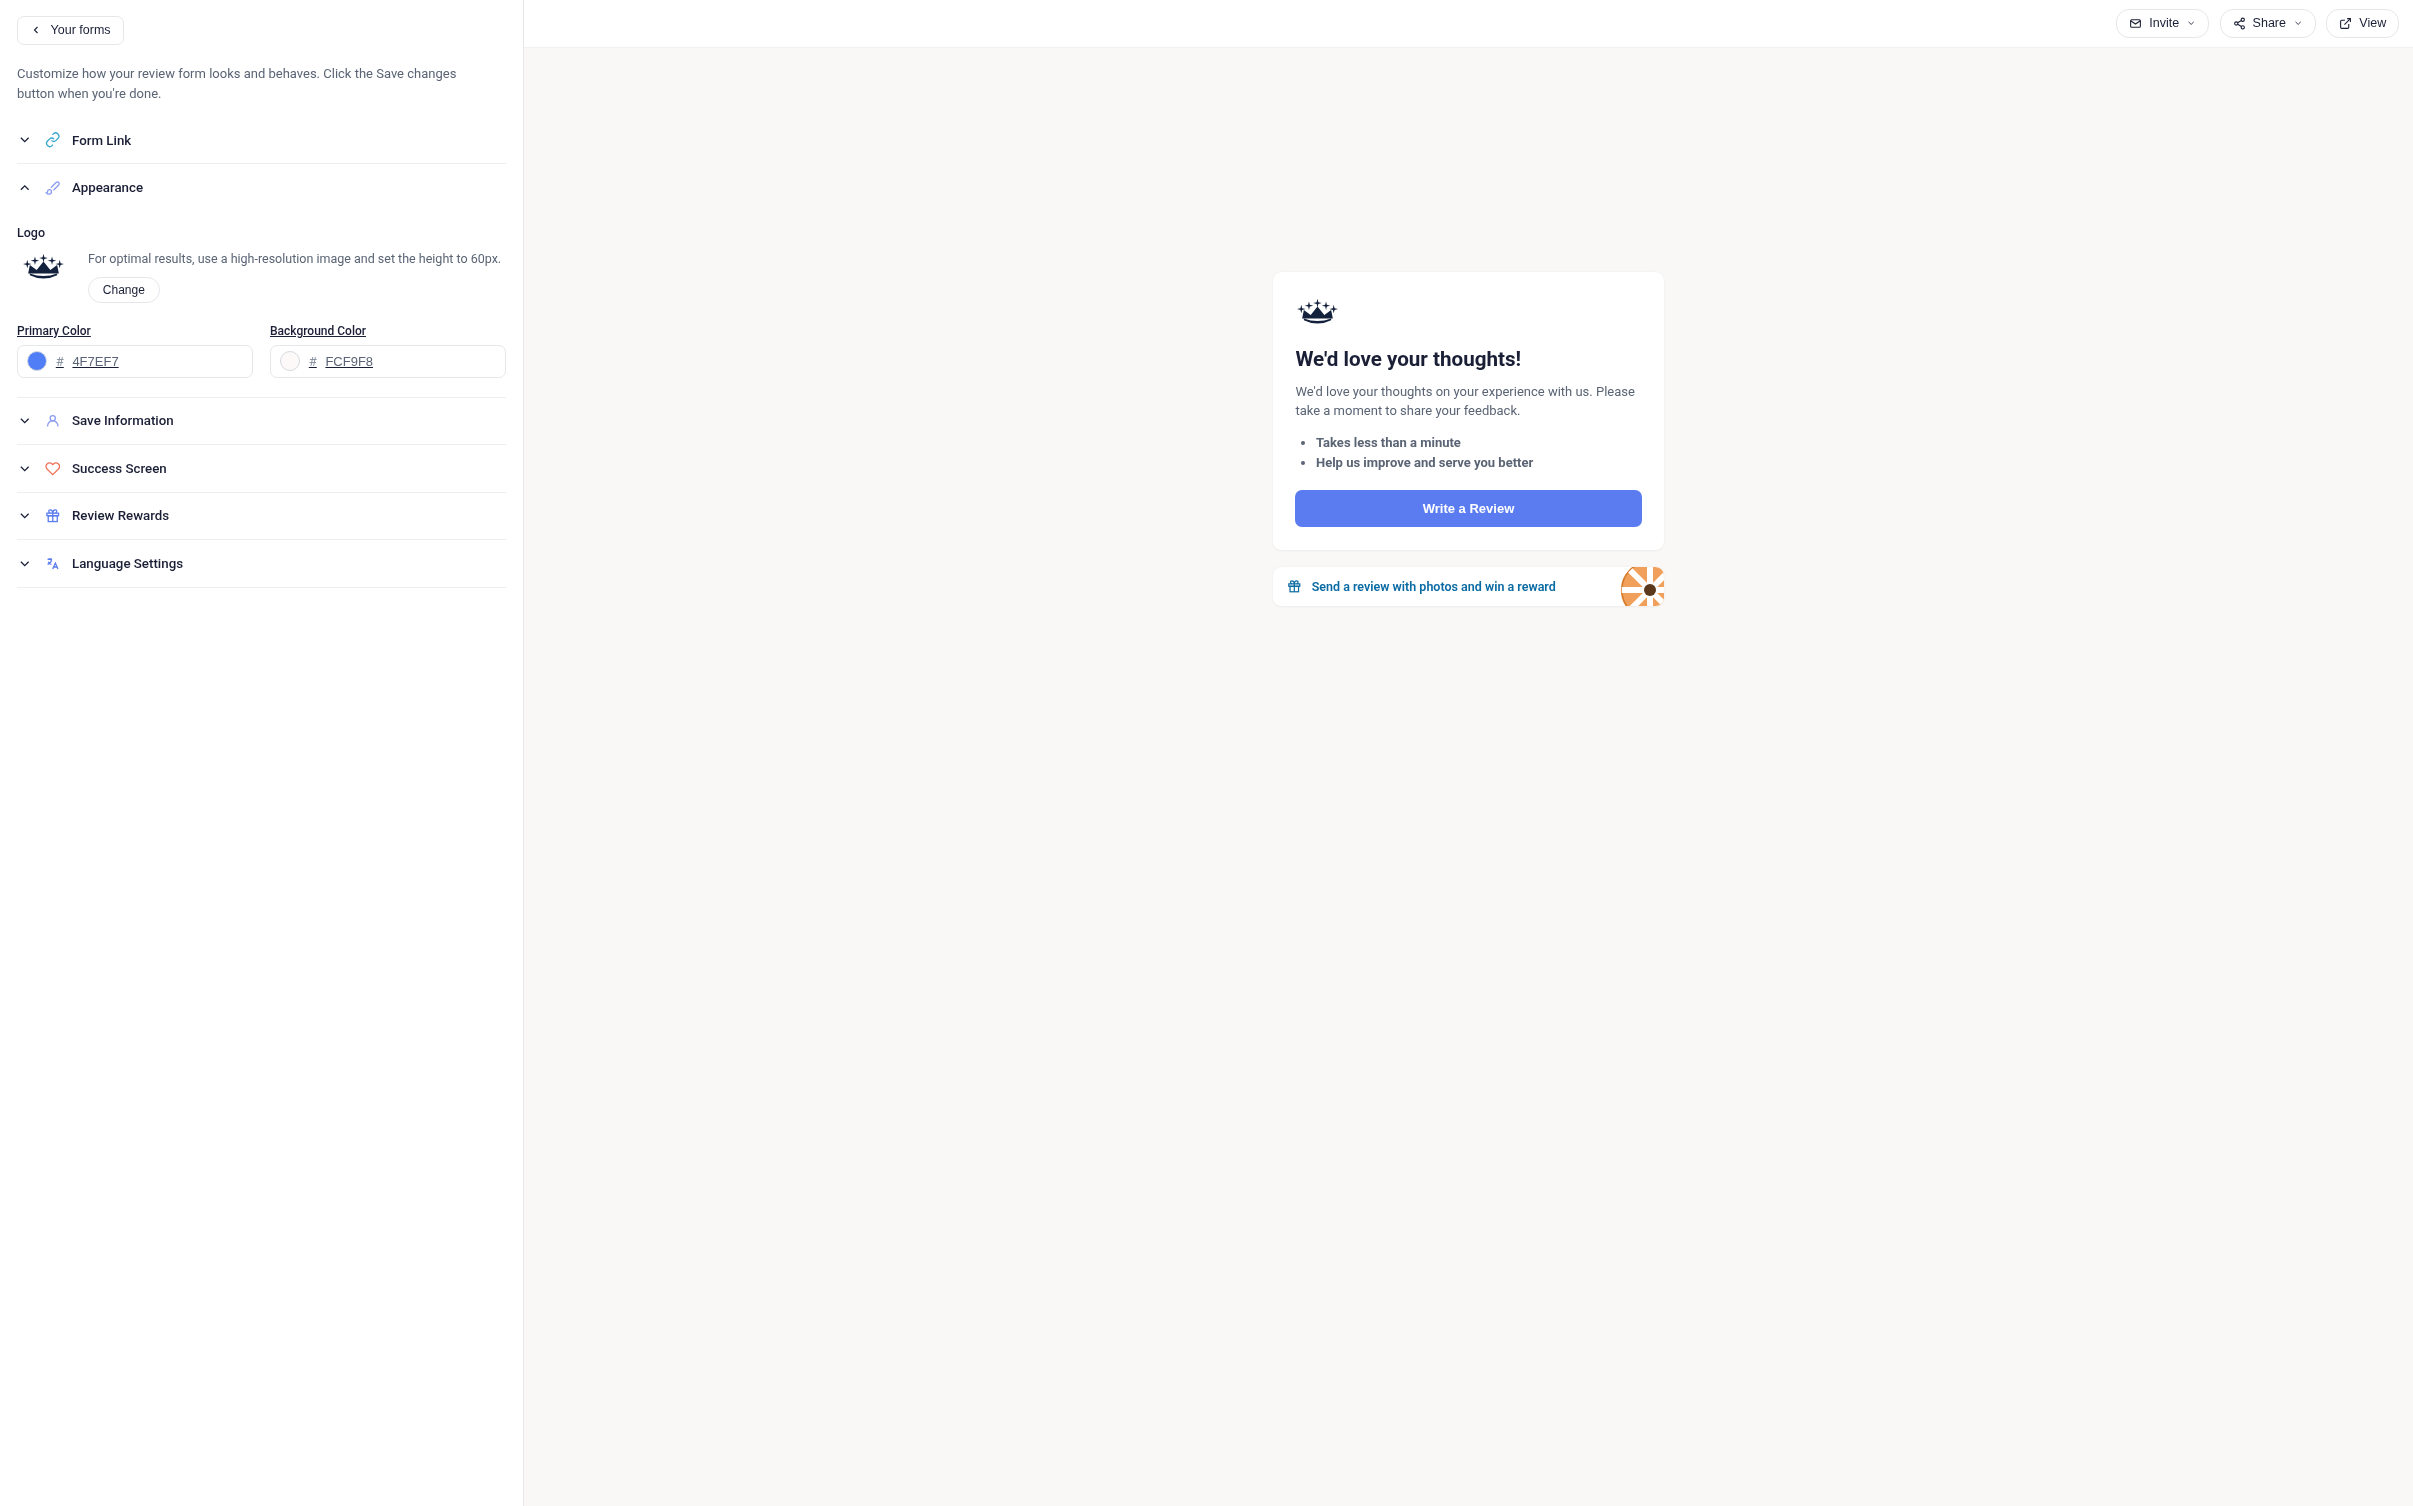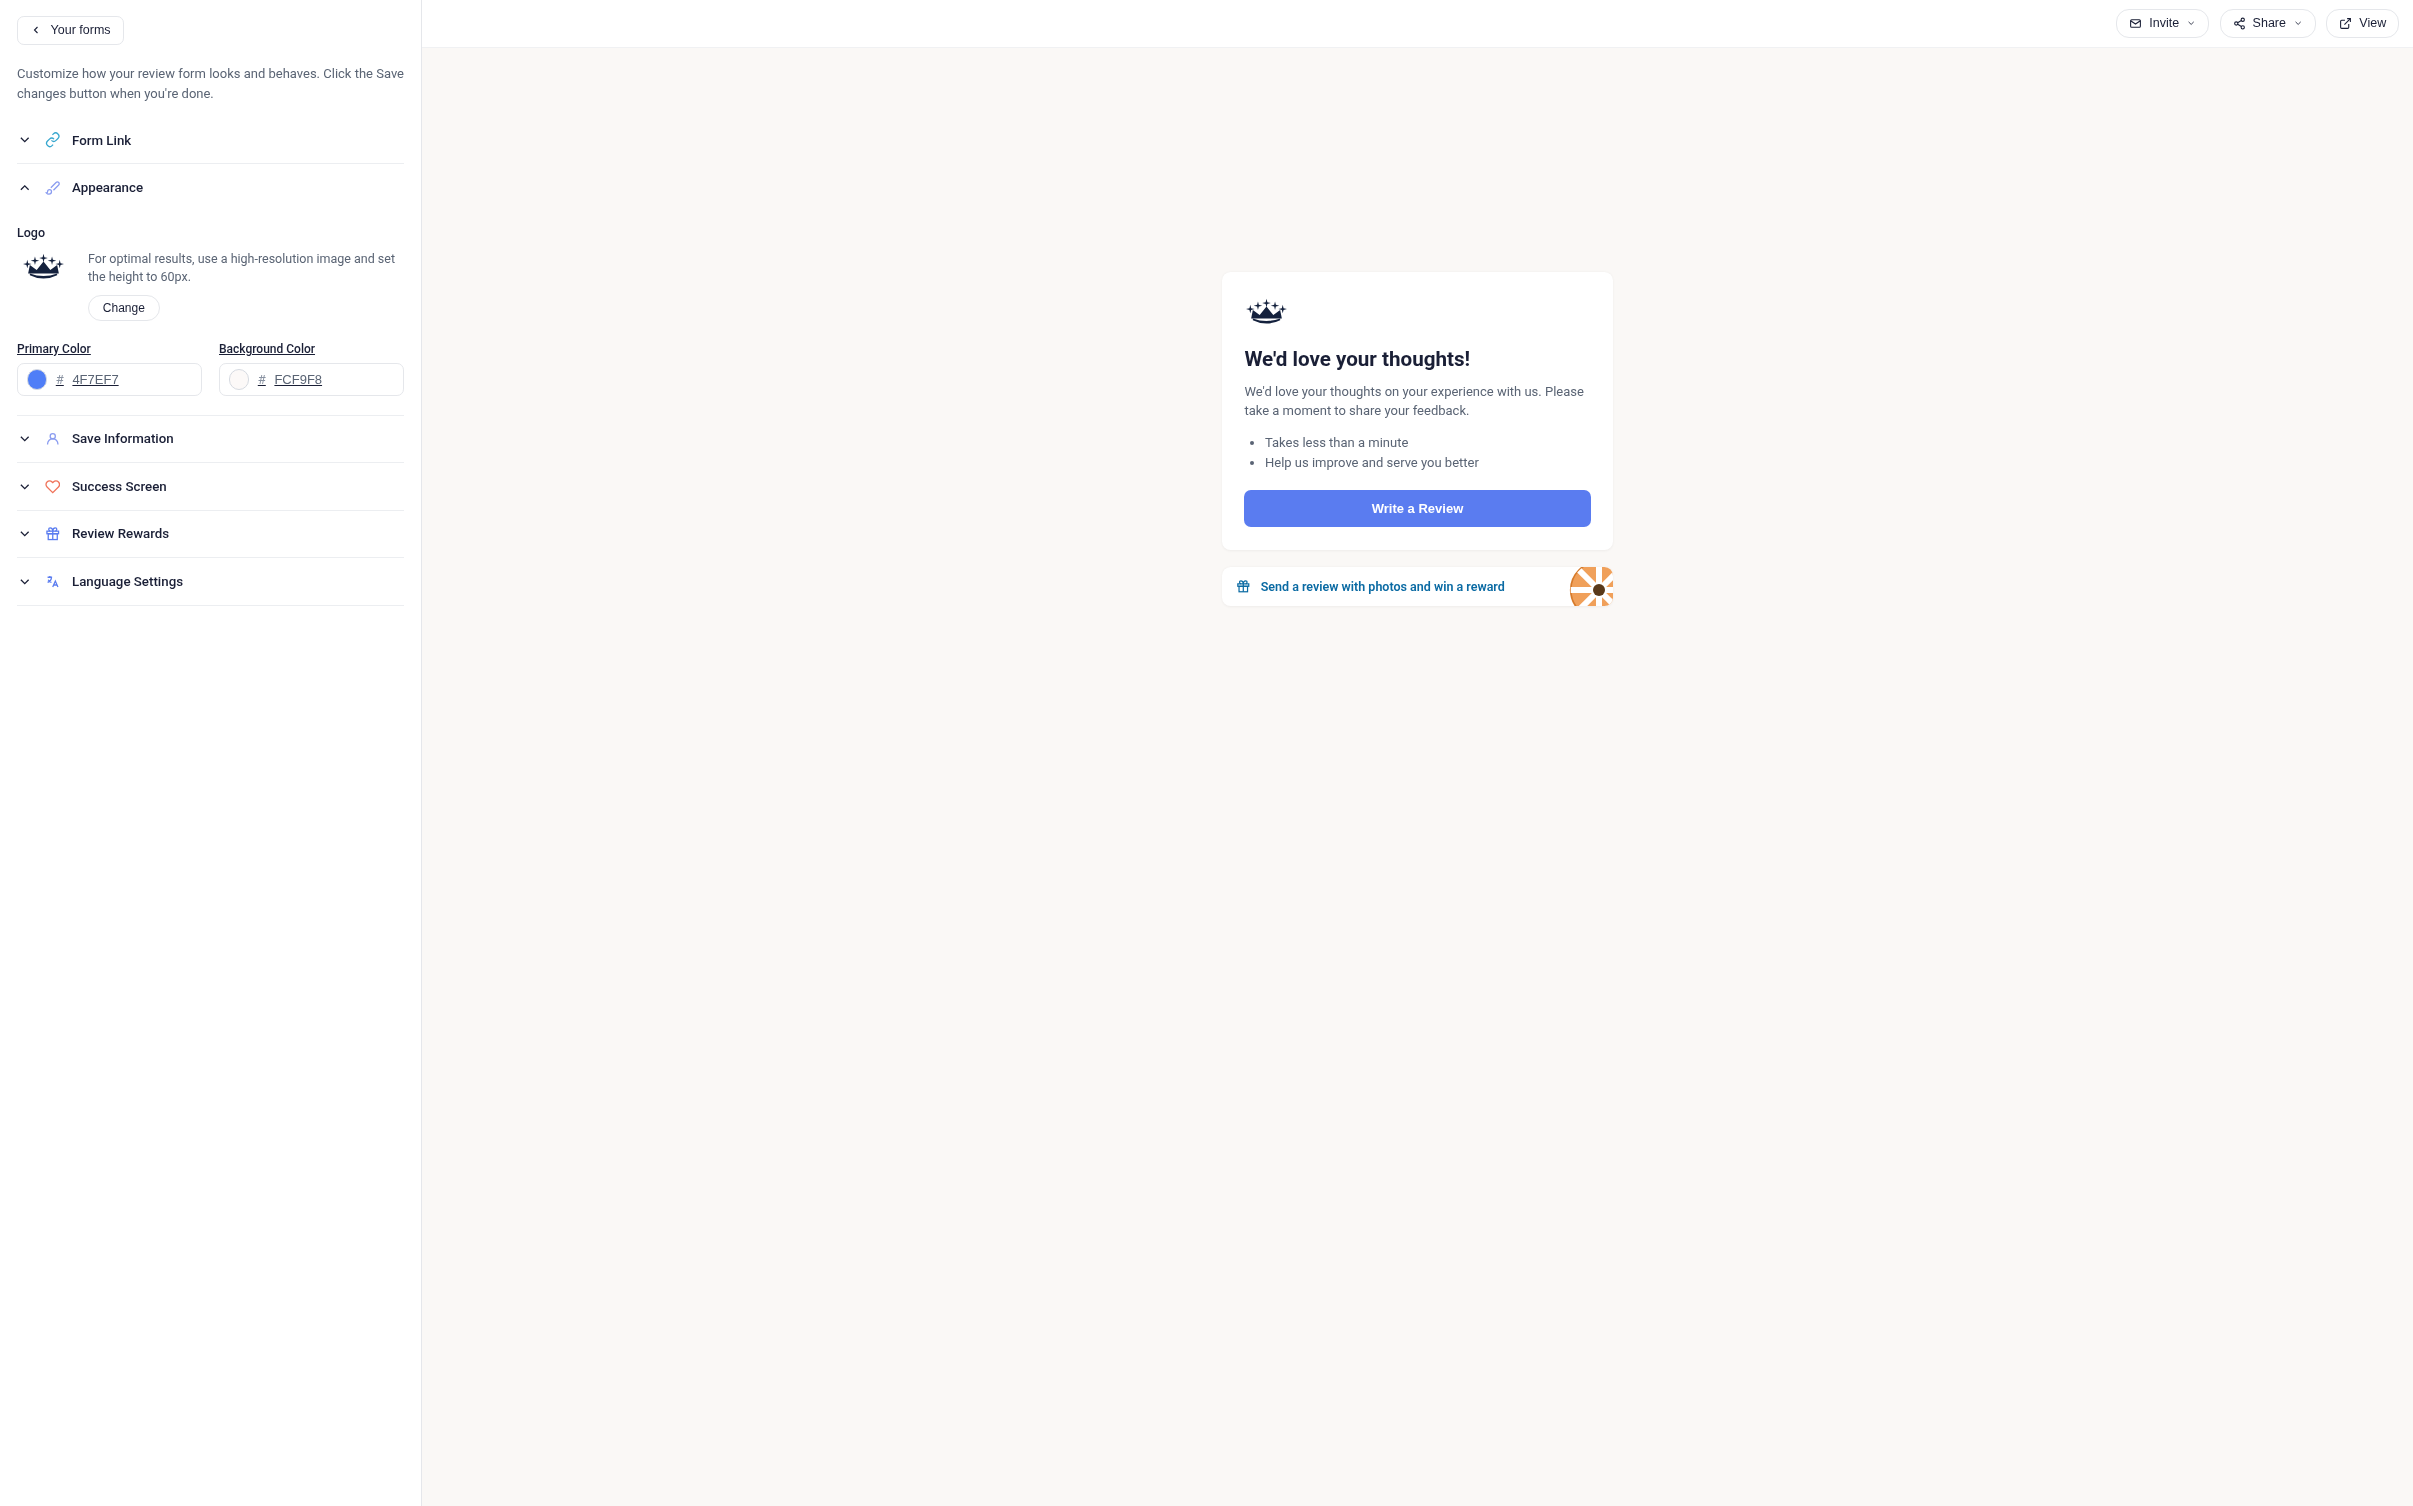--- a/index.html
+++ b/index.html
@@ -5,7 +5,7 @@
 * { margin: 0; padding: 0; box-sizing: border-box; }
 body { font-family: -apple-system, BlinkMacSystemFont, "Segoe UI", Roboto, Helvetica, Arial, sans-serif; color: #1a1f36; background: #fff; }
 .app { display: flex; height: 100vh; }
-.sidebar { width: 422px; border-right: 0.9px solid #e5e7eb; padding: 15.5px 17px; overflow-y: auto; }
+.sidebar { width: 524px; border-right: 0.9px solid #e5e7eb; padding: 15.5px 17px; overflow-y: auto; }
 .back-btn { display: inline-flex; align-items: center; gap: 8.6px; border: 0.9px solid #e5e7eb; background: #fff; border-radius: 6.9px; padding: 6.9px 12px; font-size: 12.5px; color: #1a1f36; cursor: pointer; font-weight: 500; }
 .back-btn svg { width: 12px; height: 12px; }
 .desc { margin-top: 19px; font-size: 13px; color: #5a6474; line-height: 1.5; max-width: 447px; }

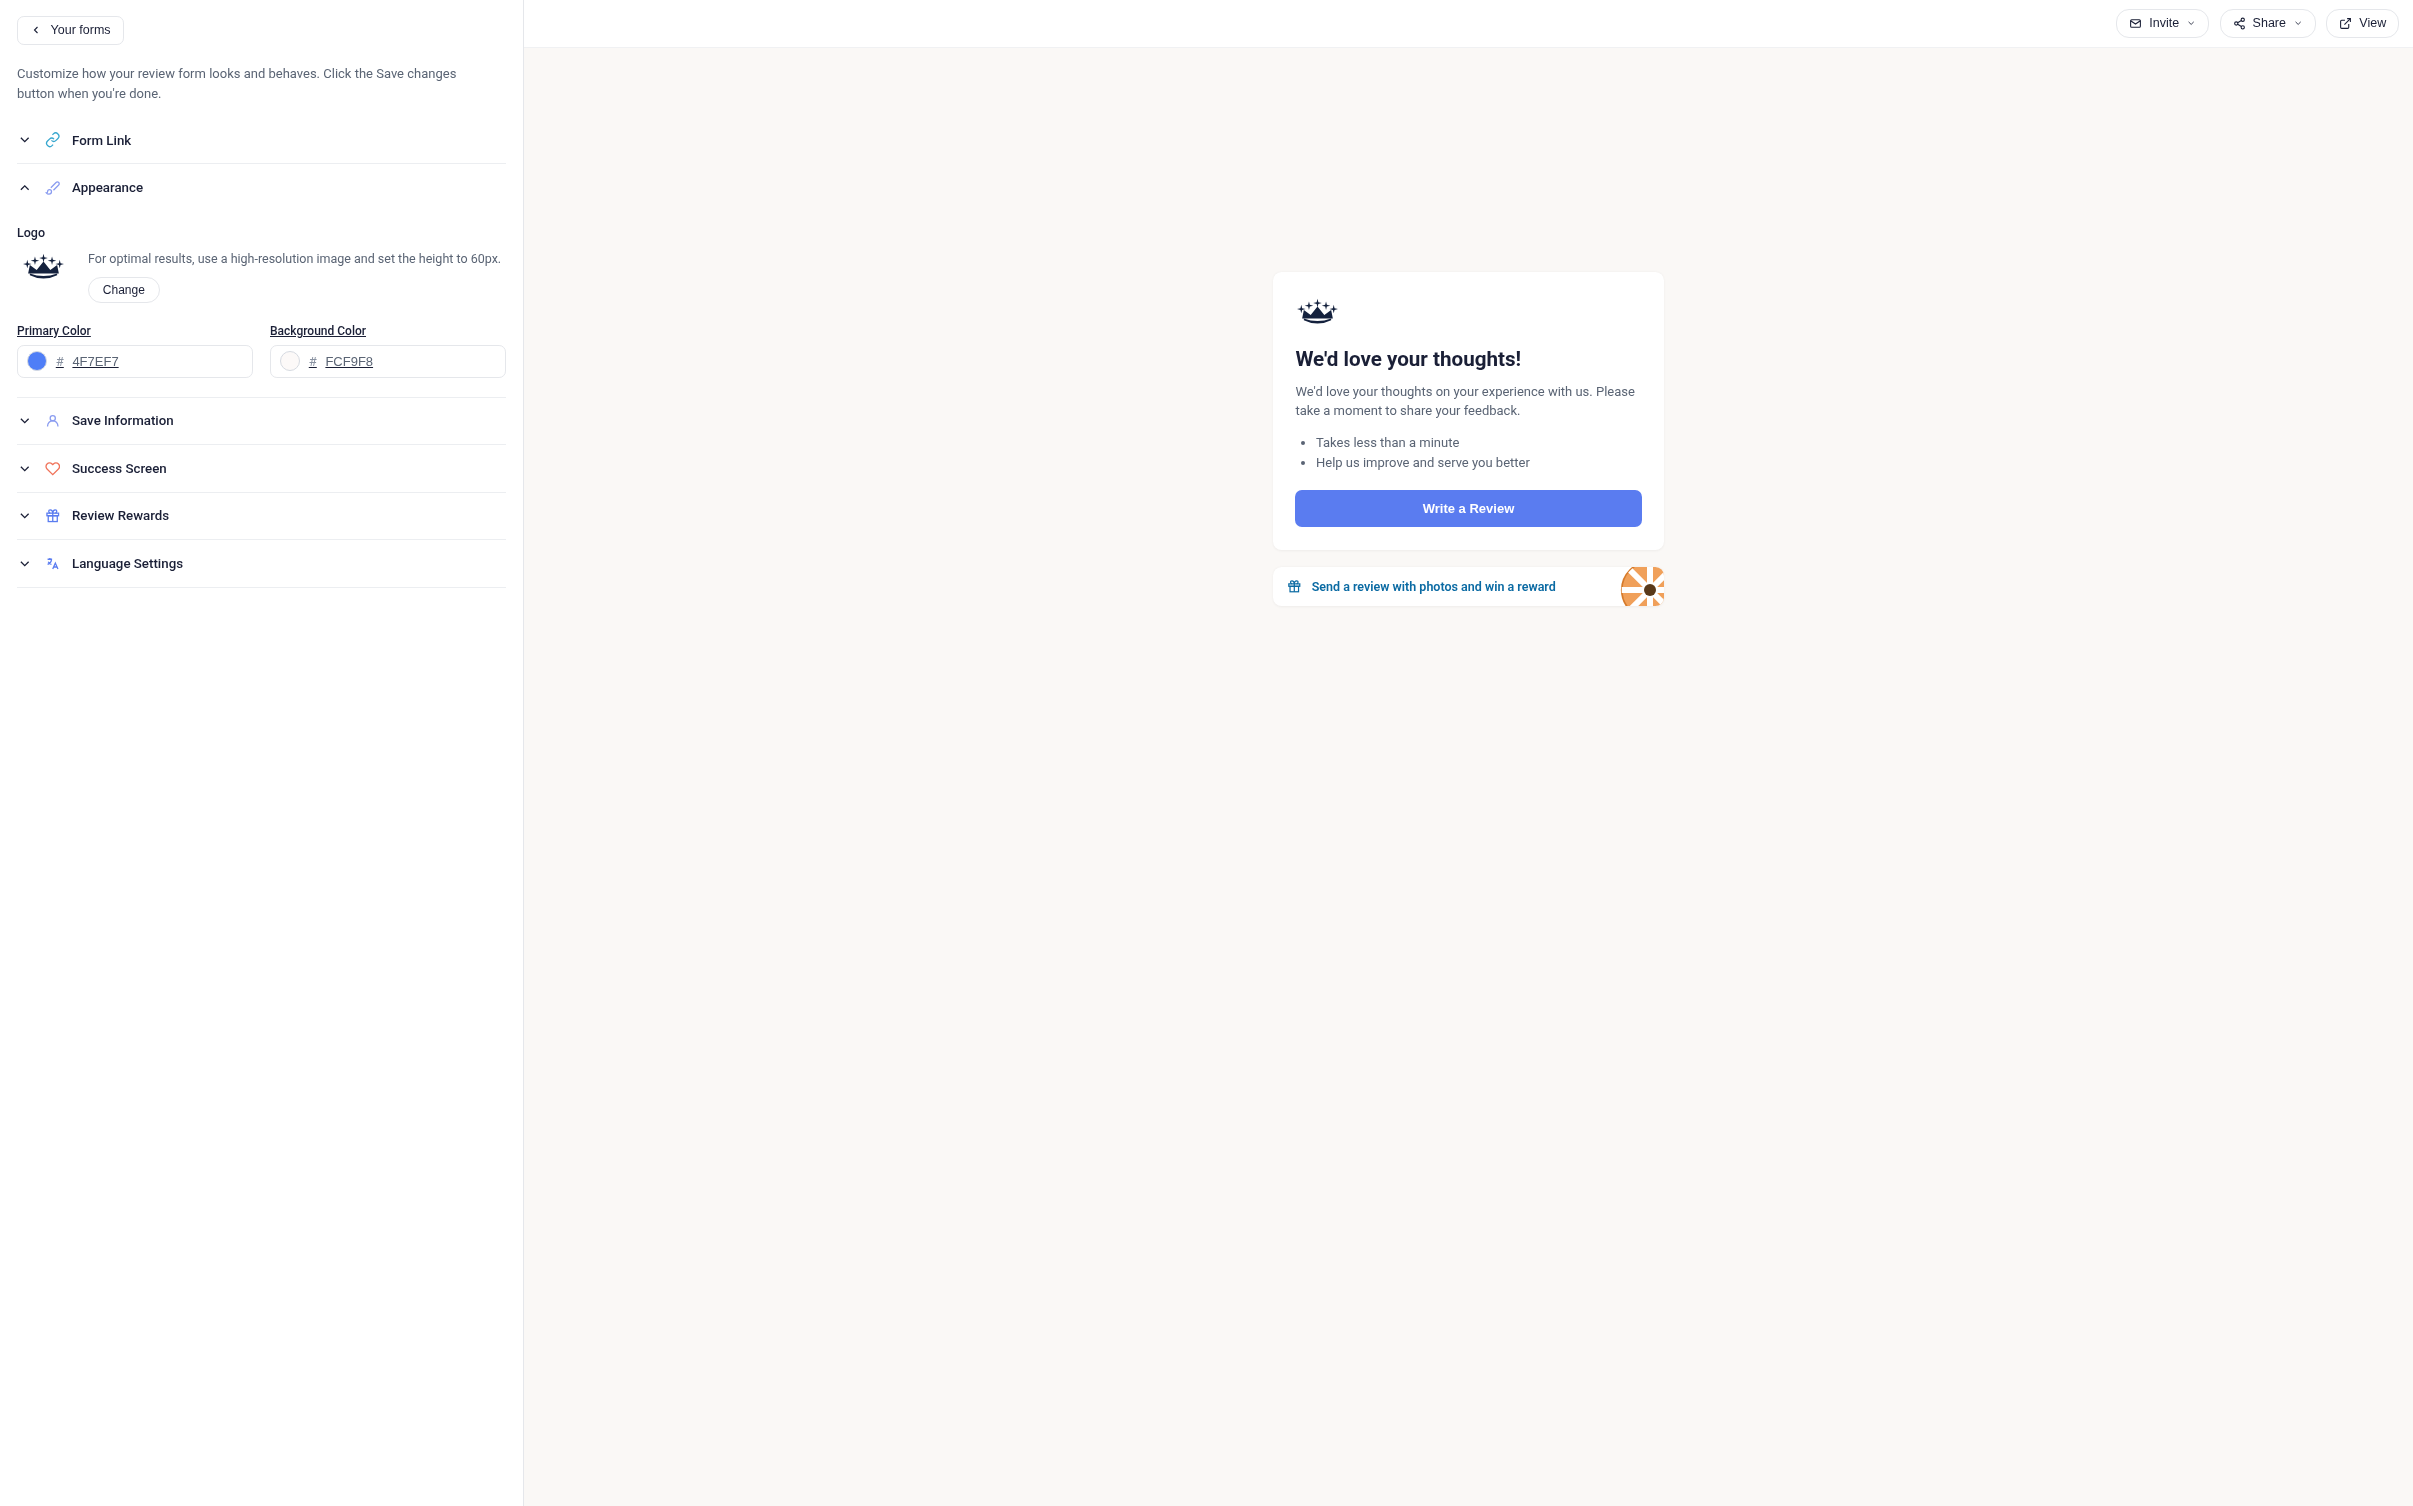--- a/index.html
+++ b/index.html
@@ -39,7 +39,7 @@
 .preview-logo { margin-bottom: 17px; }
 .preview-title { font-size: 20.6px; font-weight: 700; color: #1a1f36; margin-bottom: 12px; }
 .preview-body { font-size: 13px; color: #5a6474; line-height: 1.45; margin-bottom: 12px; }
-.preview-list { list-style: disc; padding-left: 20.6px; font-size: 13px; color: #5a6474; line-height: 1.55; margin-bottom: 17px; }
+.preview-list { list-style: disc; padding-left: 20.6px; font-size: 13px; color: #5a6474; line-height: 1.55; margin-bottom: 17px; font-weight: bold; }
 .preview-cta { width: 100%; background: #5a7cf0; color: #fff; border: none; border-radius: 6.9px; padding: 11.2px; font-size: 13px; font-weight: 600; cursor: pointer; }
 .reward-bar { margin-top: 17px; background: #fff; border-radius: 8.6px; padding: 12px 13.8px; display: flex; align-items: center; gap: 10.3px; position: relative; overflow: hidden; box-shadow: 0 0.9px 2.6px rgba(0,0,0,0.05); }
 .reward-text { font-size: 12.5px; font-weight: 600; color: #0a6aa3; }

